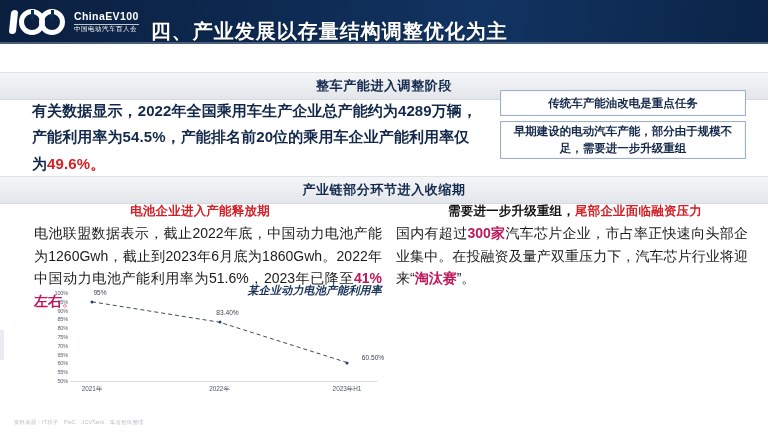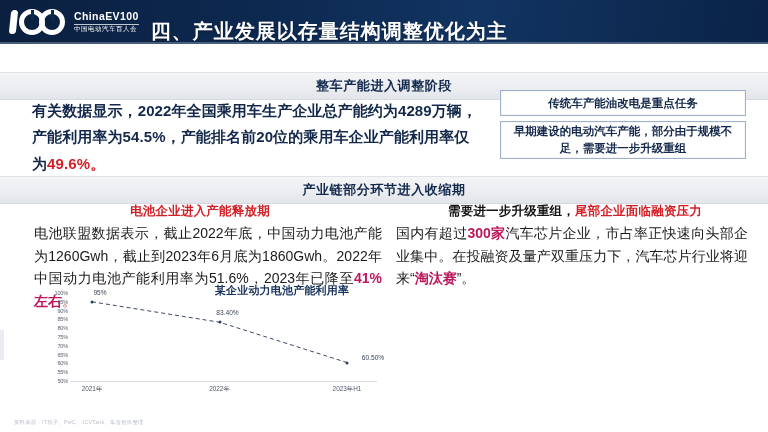--- a/index.html
+++ b/index.html
@@ -105,7 +105,7 @@
 
   
   #chart-left{left:18px;top:78px;width:356px;height:128px;}
-  #chart-left .chart-title{position:absolute;left:150px;top:2px;width:200px;text-align:center;}
+  #chart-left .chart-title{position:absolute;left:150px;top:2px;width:200px;text-align:right;font-style:italic;}
   .lc-plot{position:absolute;left:40px;top:12px;width:305px;height:88px;}
   .lc-axisY{position:absolute;left:0;top:12px;width:38px;height:88px;}
   .lc-axisY span{

